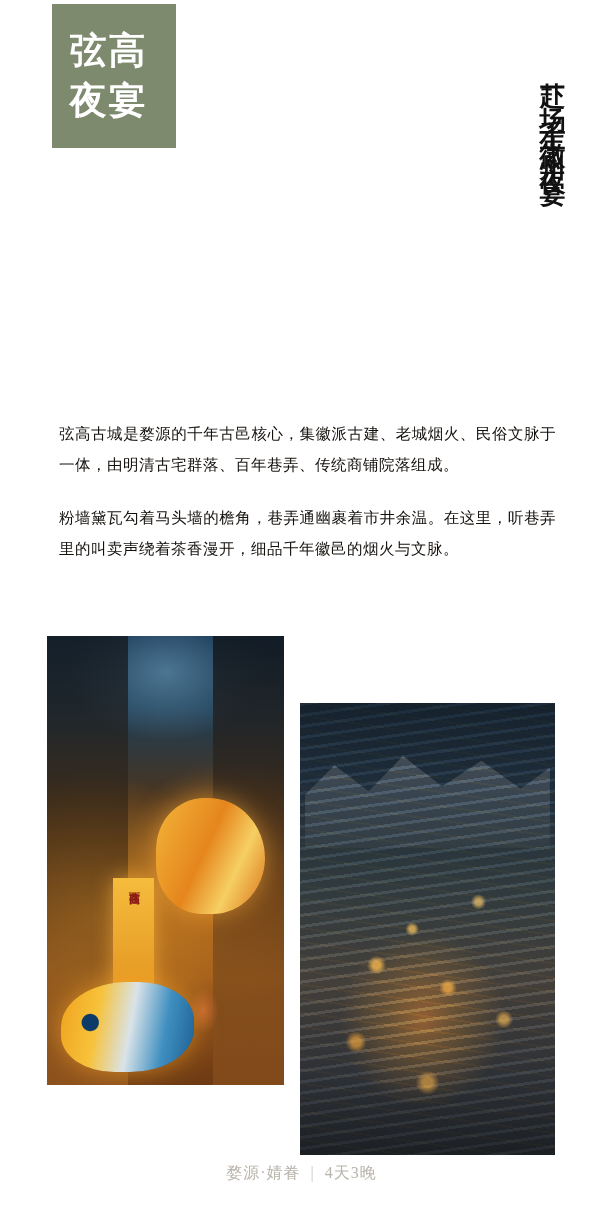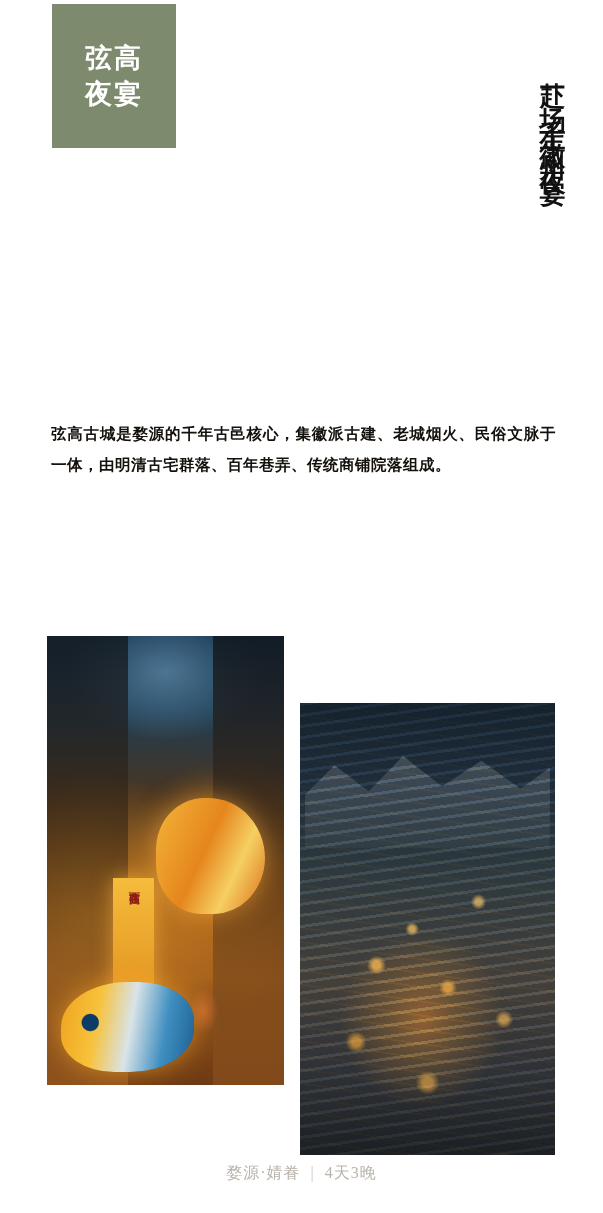--- a/index.html
+++ b/index.html
@@ -34,10 +34,10 @@
   }
   .logo-text {
     color: #ffffff;
-    font-size: 27px;
+    font-size: 37px;
     line-height: 1.35;
     letter-spacing: 2px;
-    text-align: center;
+    text-align: left;
     font-weight: 700;
     writing-mode: horizontal-tb;
     width: 2.4em;

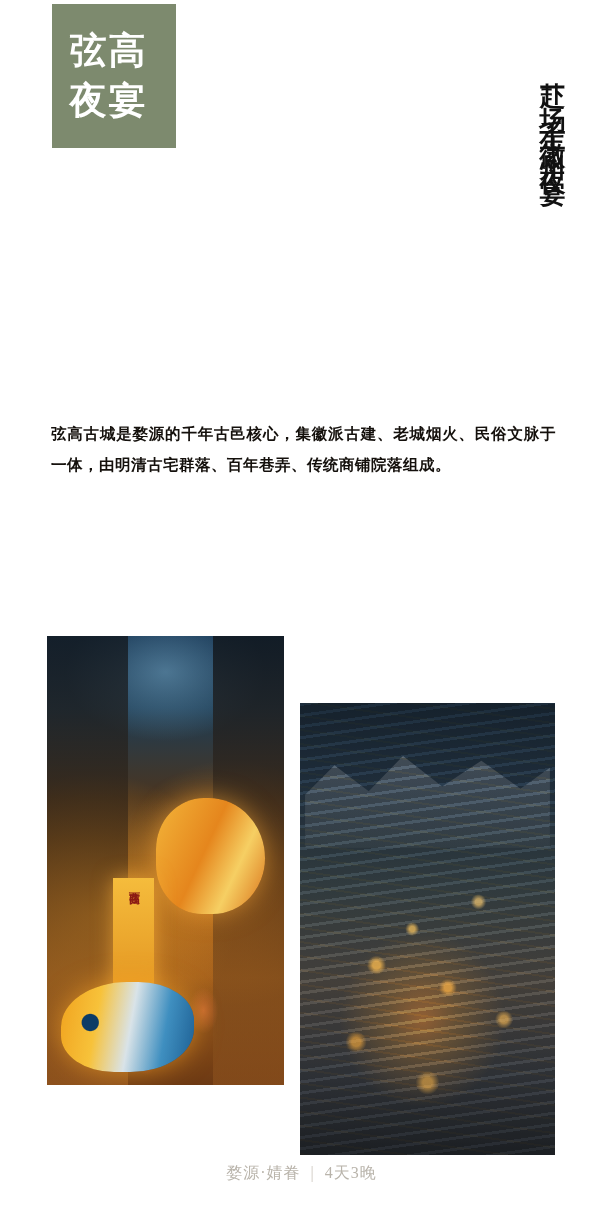--- a/index.html
+++ b/index.html
@@ -66,11 +66,11 @@
   }
   .para {
     font-size: 15.5px;
-    font-weight: 700;
+    font-weight: 400;
     line-height: 2.0;
     color: #14100c;
     letter-spacing: 0.5px;
-    margin: 0 0 22px 4px;
+    margin: 0 0 22px 12px;
     text-align: justify;
   }
 

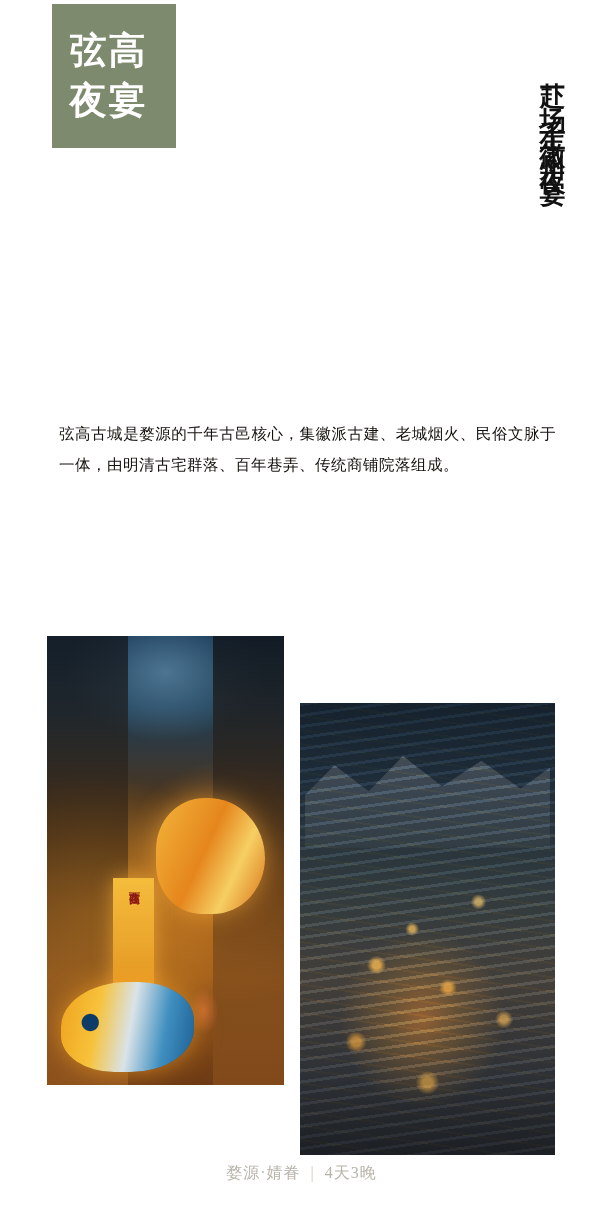--- a/index.html
+++ b/index.html
@@ -241,6 +241,7 @@
 
 <div class="copy">
   <p class="para">弦高古城是婺源的千年古邑核心，集徽派古建、老城烟火、民俗文脉于一体，由明清古宅群落、百年巷弄、传统商铺院落组成。</p>
+  <p class="para">粉墙黛瓦勾着马头墙的檐角，巷弄通幽裹着市井余温。在这里，听巷弄里的叫卖声绕着茶香漫开，细品千年徽邑的烟火与文脉。</p>
 </div>
 
 <div class="gallery">

